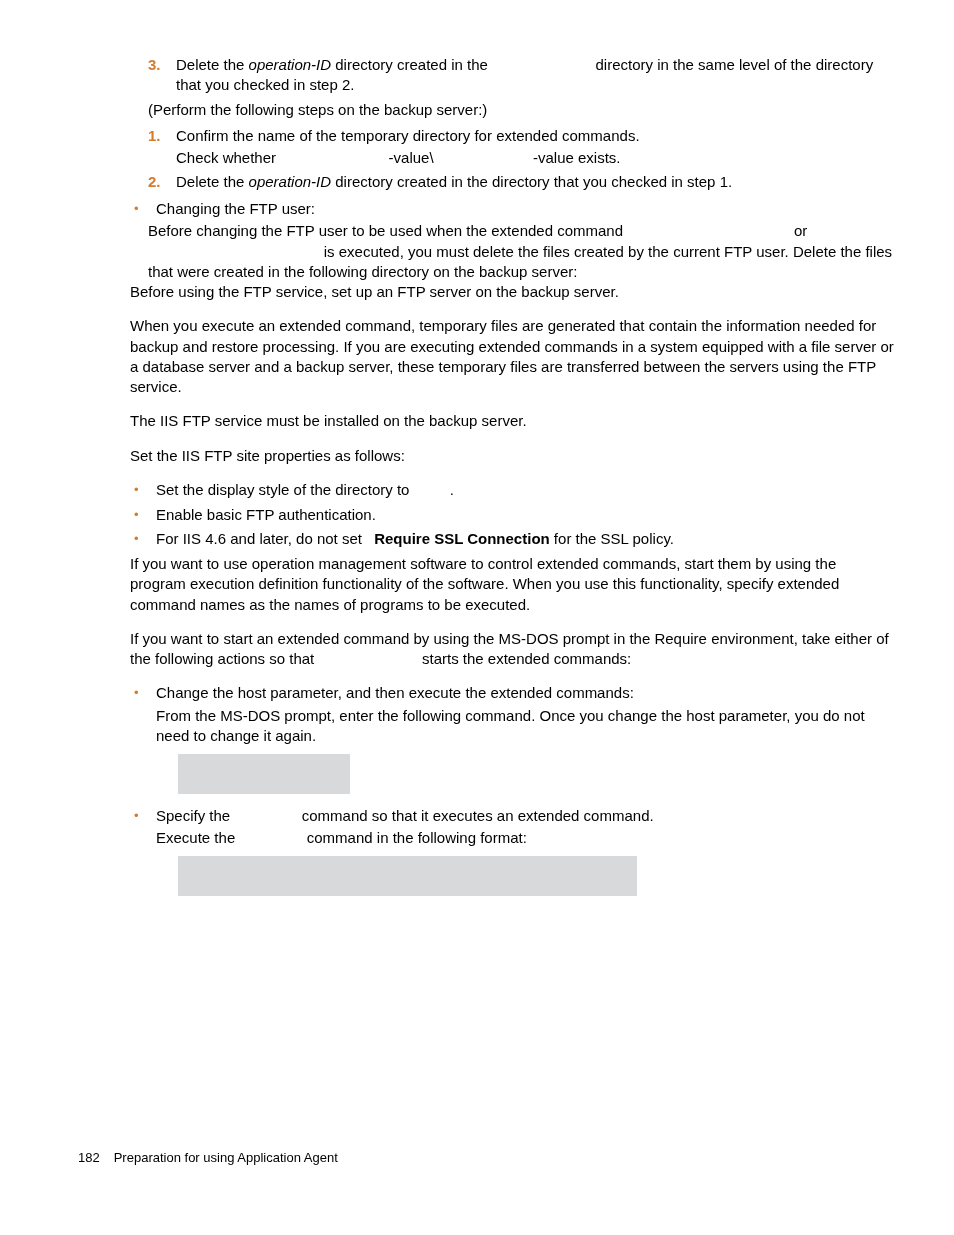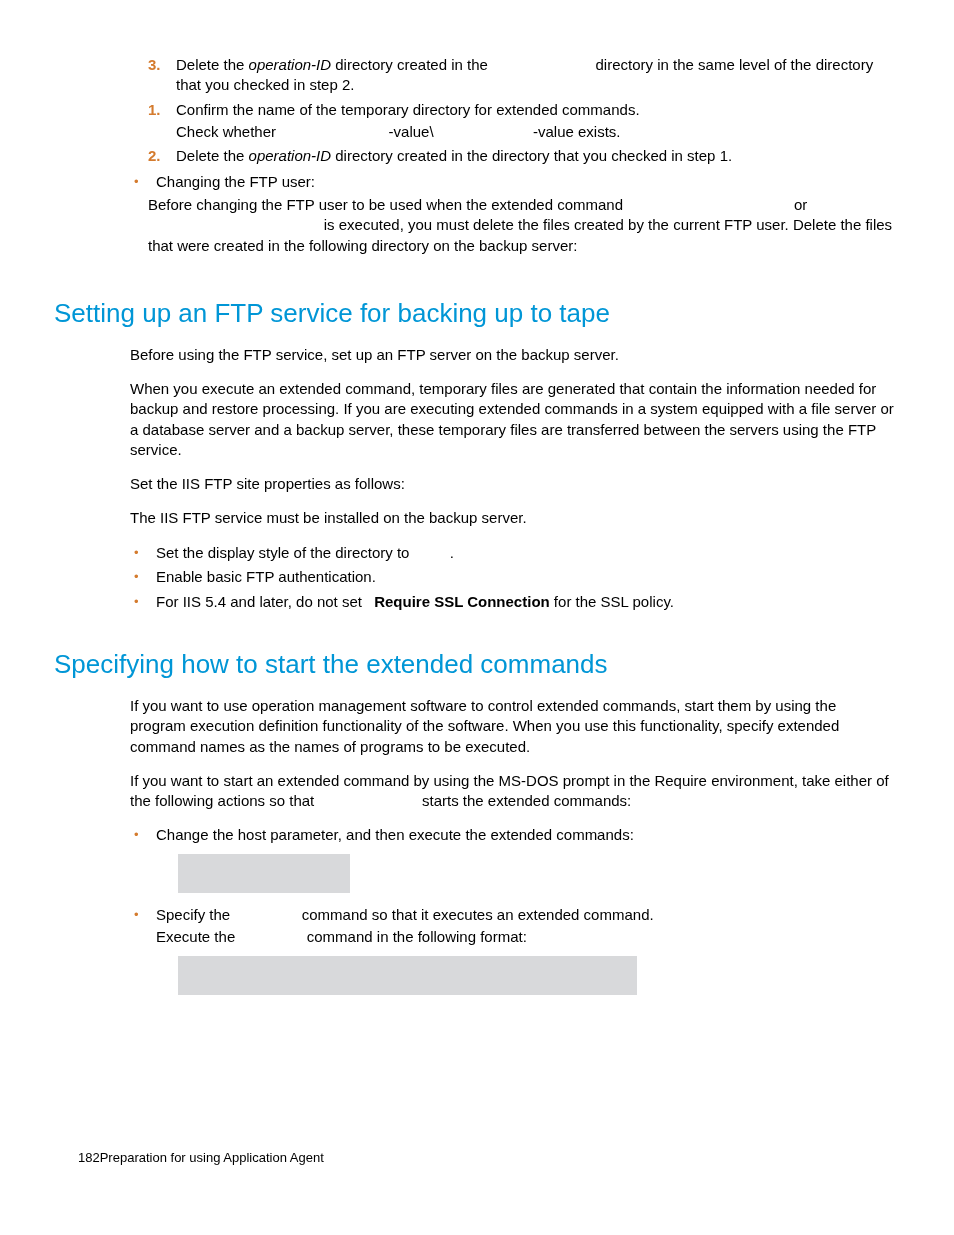--- a/index.html
+++ b/index.html
@@ -115,6 +115,7 @@
     </div>
   </div>
 
+  <div class="paren-note">(Perform the following steps on the backup server:)</div>
 
   <div class="ol-item">
     <div class="ol-num">1.</div>

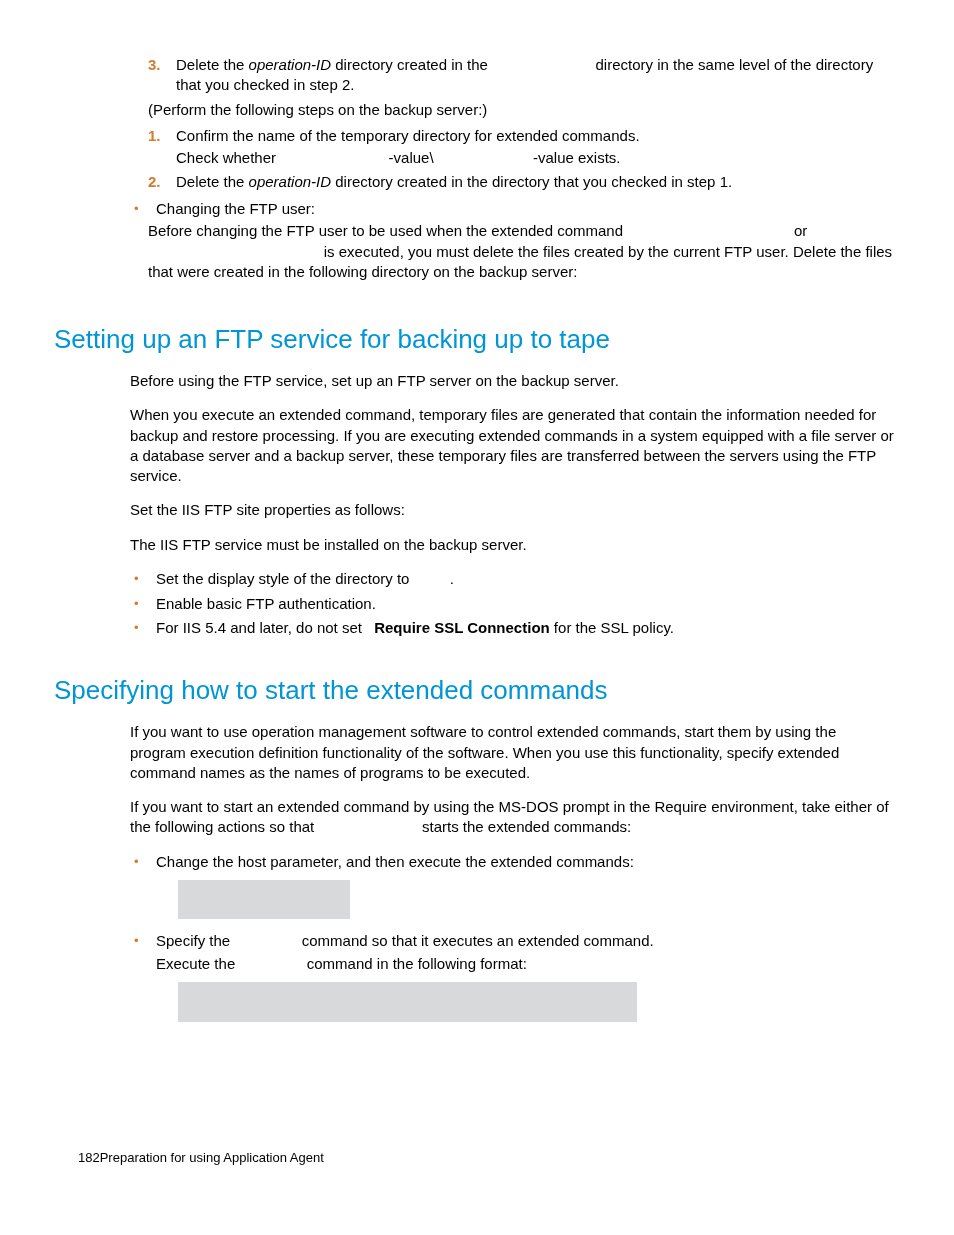--- a/index.html
+++ b/index.html
@@ -144,7 +144,6 @@
     <span>Before changing the FTP user to be used when the extended command </span><span class="mono-space" style="color:transparent;">EX_DRM_TAPE_BACKUP</span><span> or </span><span class="mono-space" style="color:transparent;">EX_DRM_TAPE_RESTORE</span><span> is executed, you must delete the files created by the current FTP user. Delete the files that were created in the following directory on the backup server:</span>
   </div>
 
-  <h2 class="h2">Setting up an FTP service for backing up to tape</h2>
   <p class="body-para">Before using the FTP service, set up an FTP server on the backup server.</p>
   <p class="body-para">When you execute an extended command, temporary files are generated that contain the information needed for backup and restore processing. If you are executing extended commands in a system equipped with a file server or a database server and a backup server, these temporary files are transferred between the servers using the FTP service.</p>
   <p class="body-para">Set the IIS FTP site properties as follows:</p>

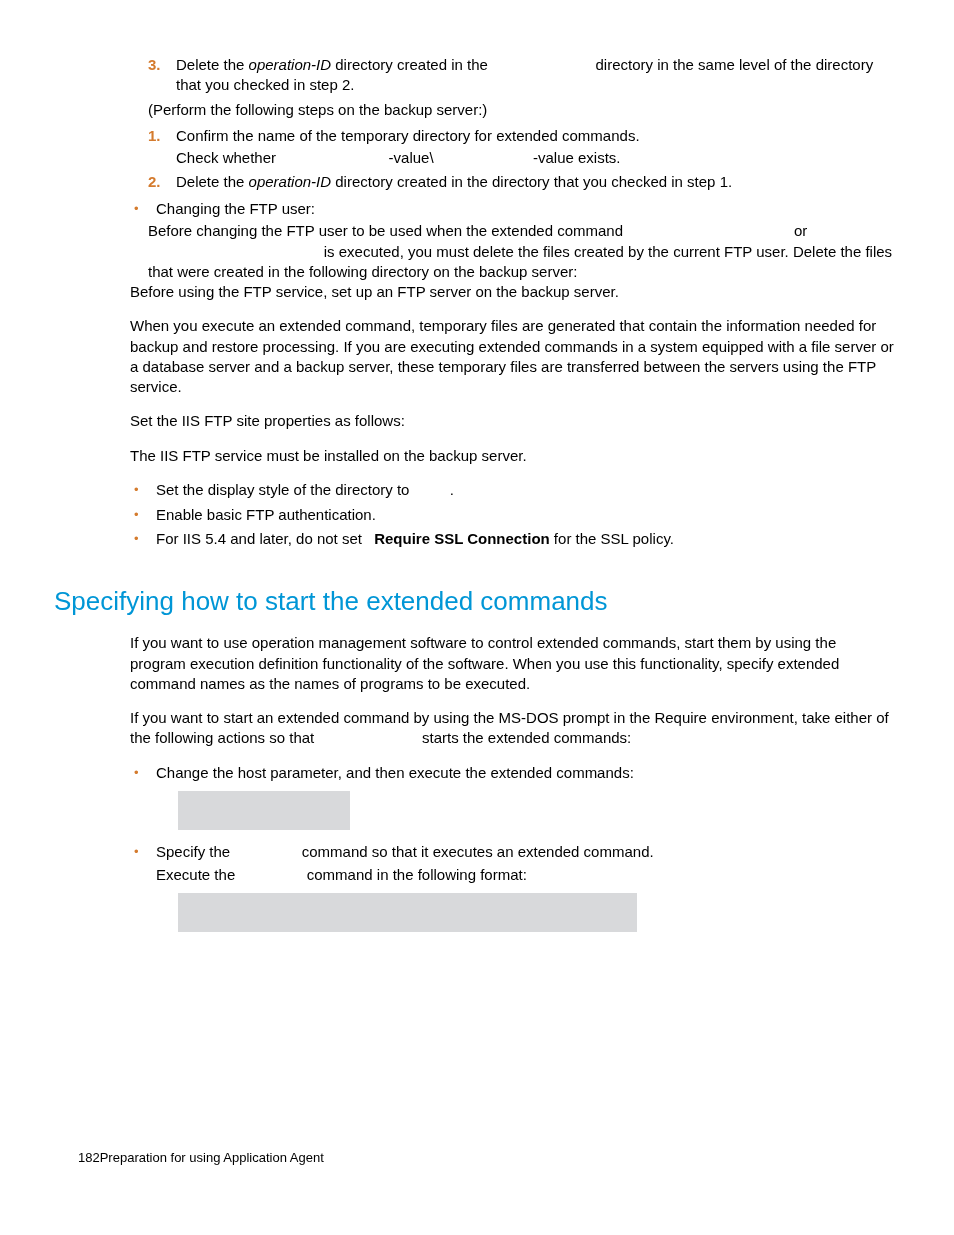--- a/index.html
+++ b/index.html
@@ -146,8 +146,8 @@
 
   <p class="body-para">Before using the FTP service, set up an FTP server on the backup server.</p>
   <p class="body-para">When you execute an extended command, temporary files are generated that contain the information needed for backup and restore processing. If you are executing extended commands in a system equipped with a file server or a database server and a backup server, these temporary files are transferred between the servers using the FTP service.</p>
+  <p class="body-para">The IIS FTP service must be installed on the backup server.</p>
   <p class="body-para">Set the IIS FTP site properties as follows:</p>
-  <p class="body-para">The IIS FTP service must be installed on the backup server.</p>
 
   <div class="bullet-item-2">
     <div class="bullet-dot">•</div>

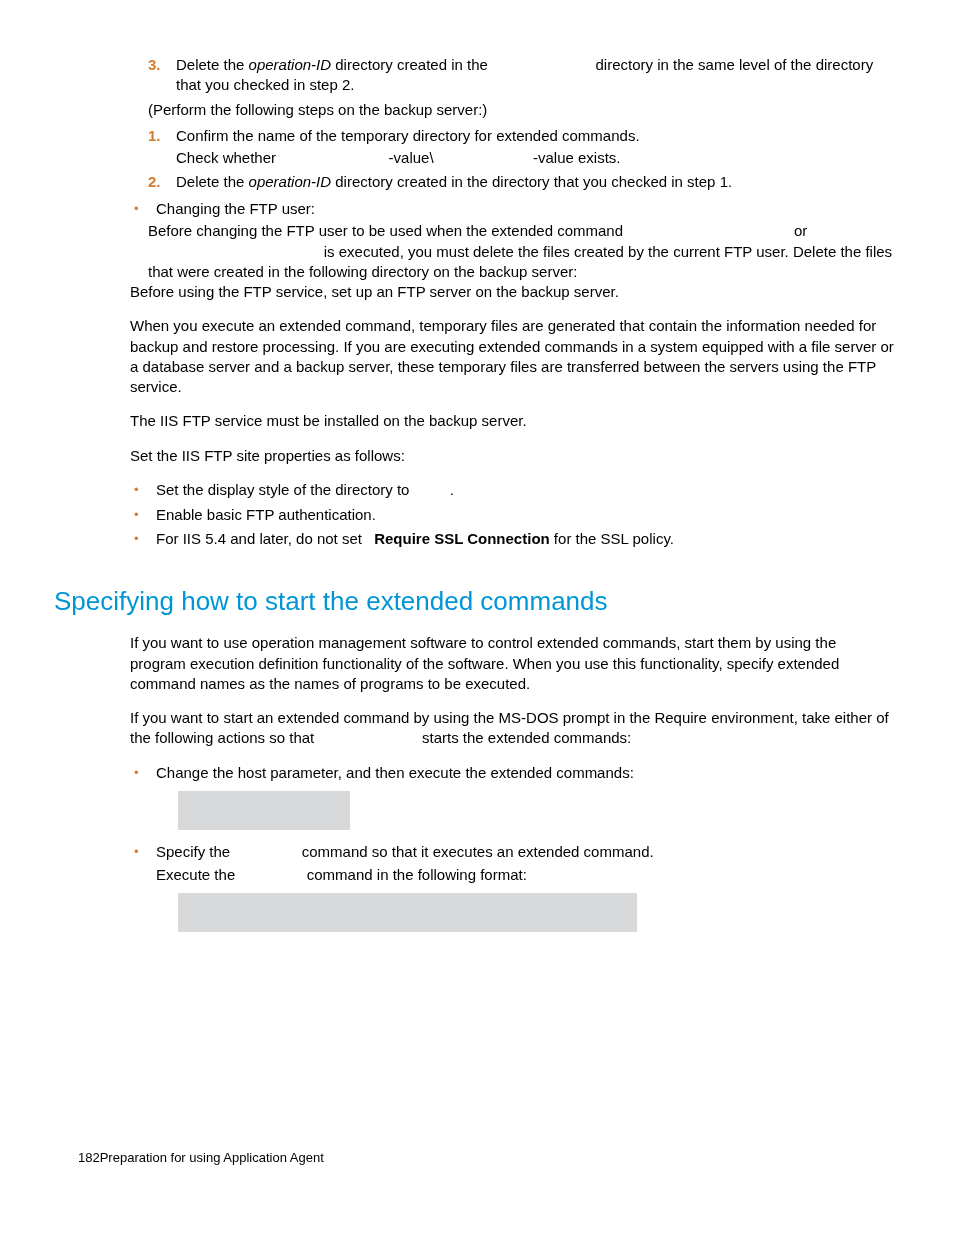--- a/index.html
+++ b/index.html
@@ -162,7 +162,7 @@
   <div class="bullet-item-2">
     <div class="bullet-dot">•</div>
     <div class="bullet-body">
-      <span>For IIS 5.4 and later, do not set </span><span class="bold">Require SSL Connection</span><span> for the SSL policy.</span>
+      <span>For IIS 4.6 and later, do not set </span><span class="bold">Require SSL Connection</span><span> for the SSL policy.</span>
     </div>
   </div>
 

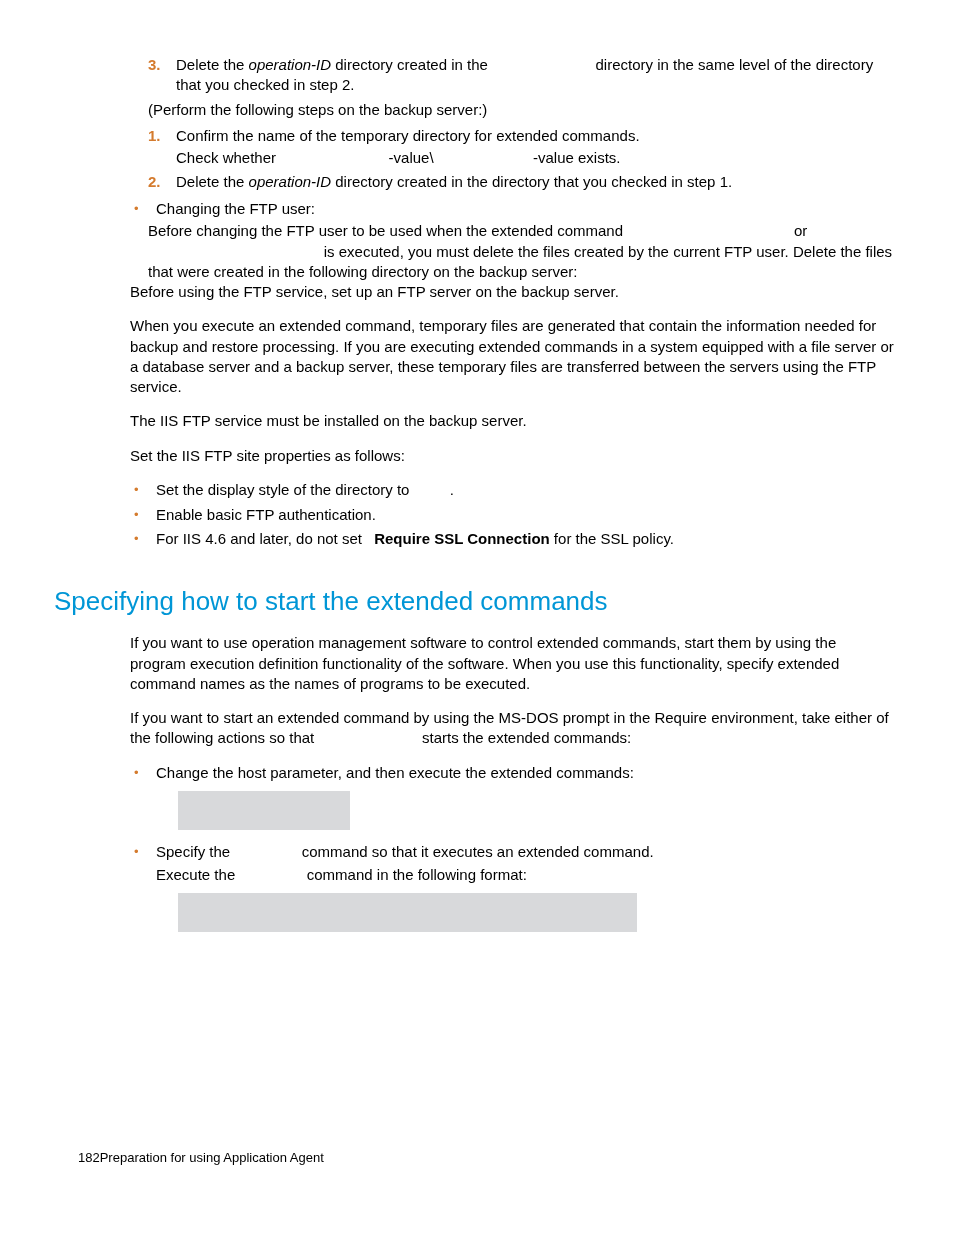--- a/index.html
+++ b/index.html
@@ -166,7 +166,6 @@
     </div>
   </div>
 
-  <h2 class="h2" style="margin-top:34px;">Specifying how to start the extended commands</h2>
   <p class="body-para">If you want to use operation management software to control extended commands, start them by using the program execution definition functionality of the software. When you use this functionality, specify extended command names as the names of programs to be executed.</p>
   <p class="body-para">
     <span>If you want to start an extended command by using the MS-DOS prompt in the Require environment, take either of the following actions so that </span><span class="mono-space" style="color:transparent;">cscript.exe</span><span> starts the extended commands:</span>

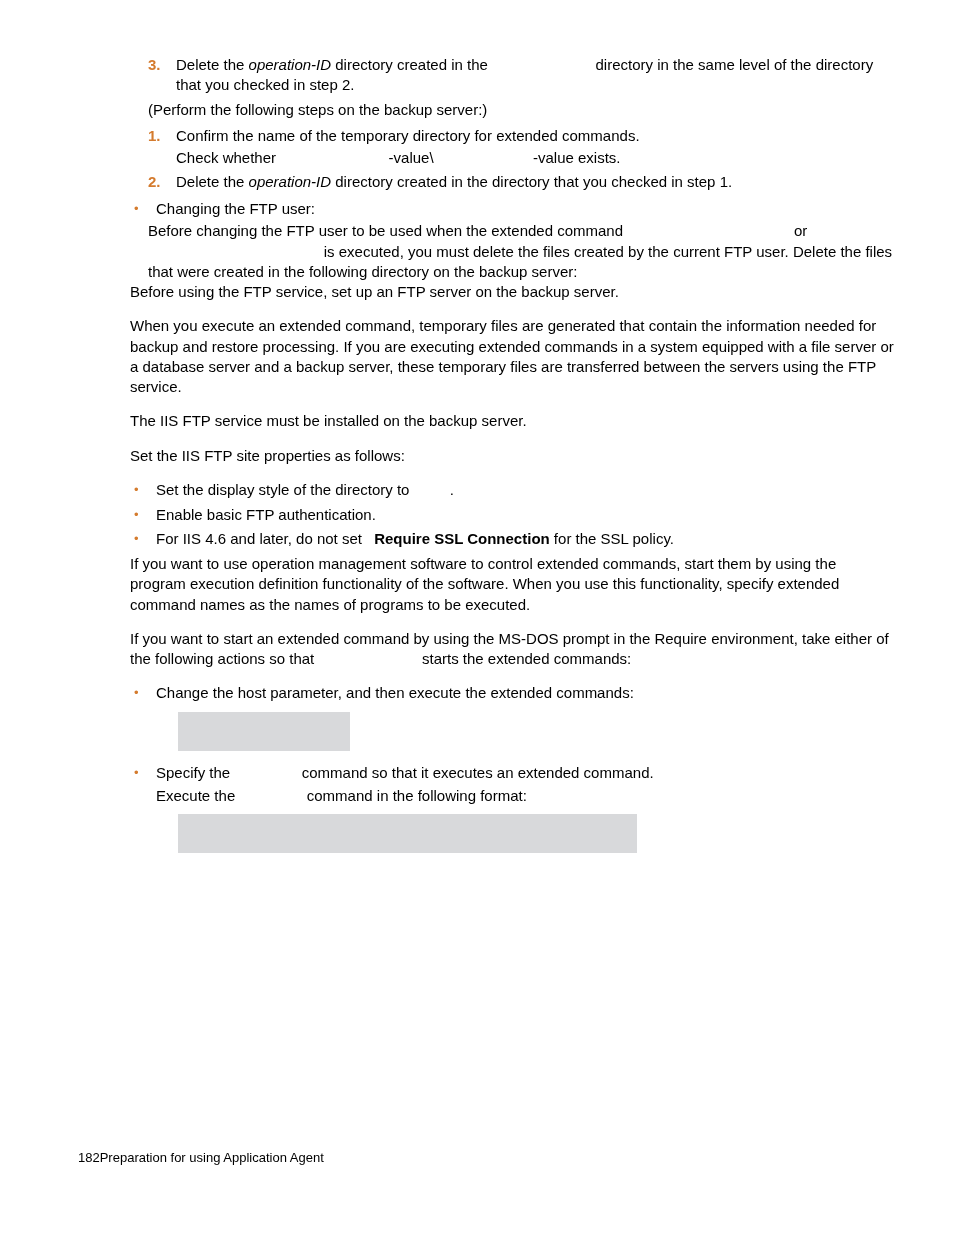--- a/index.html
+++ b/index.html
@@ -175,6 +175,7 @@
     <div class="bullet-dot">•</div>
     <div class="bullet-body">
       <div>Change the host parameter, and then execute the extended commands:</div>
+      <div class="sub-para">From the MS-DOS prompt, enter the following command. Once you change the host parameter, you do not need to change it again.</div>
       <div class="code-block" style="color:transparent; user-select:none;">
         <div>cscript //H:Cscript</div>
       </div>

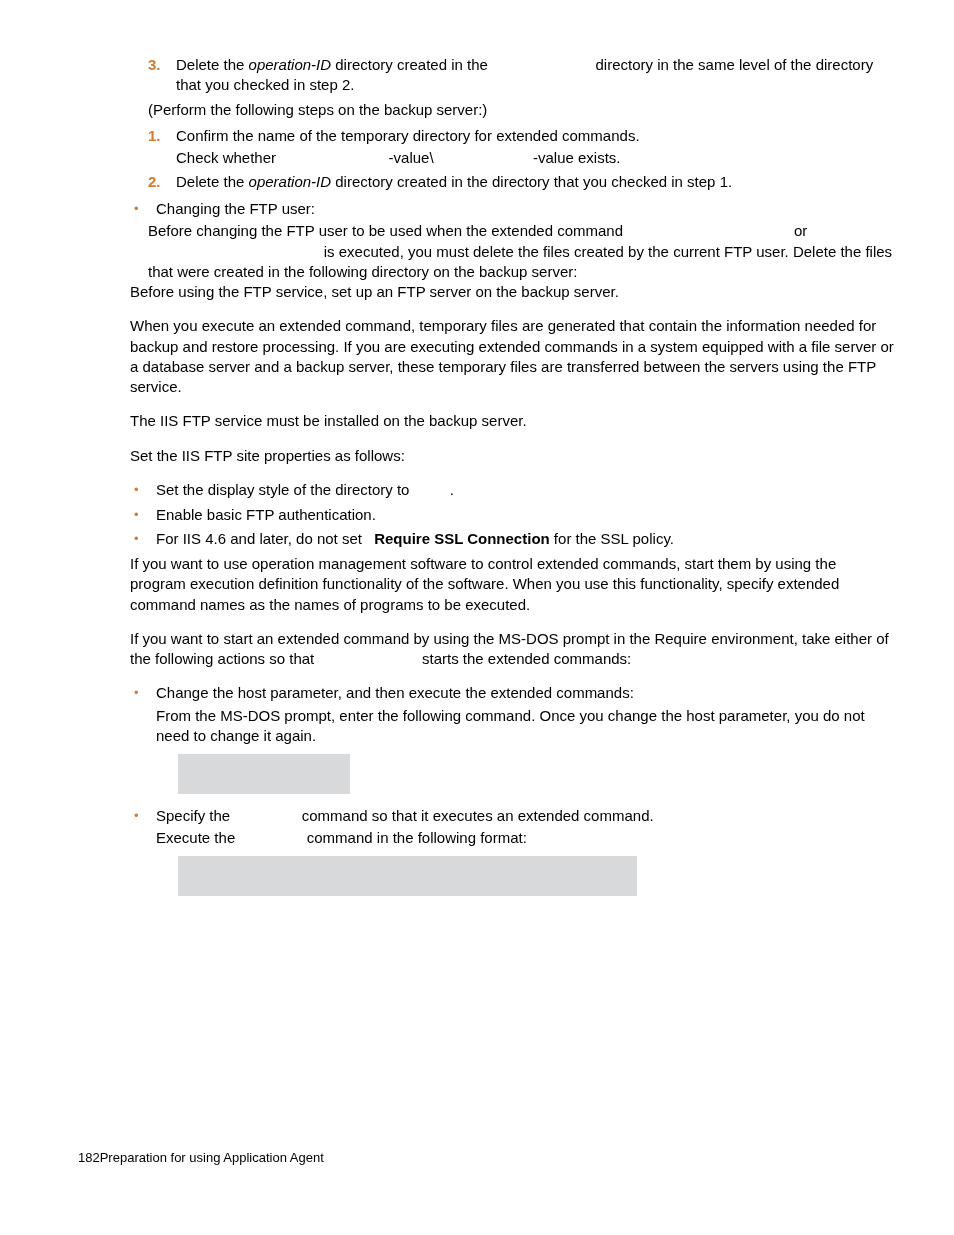--- a/index.html
+++ b/index.html
@@ -98,7 +98,7 @@
       left: 78px;
       font-size: 13px;
     }
-    .footer-num { }
+    .footer-num { margin-right: 14px; }
     .sub-para {
       margin-top: 2px;
     }

